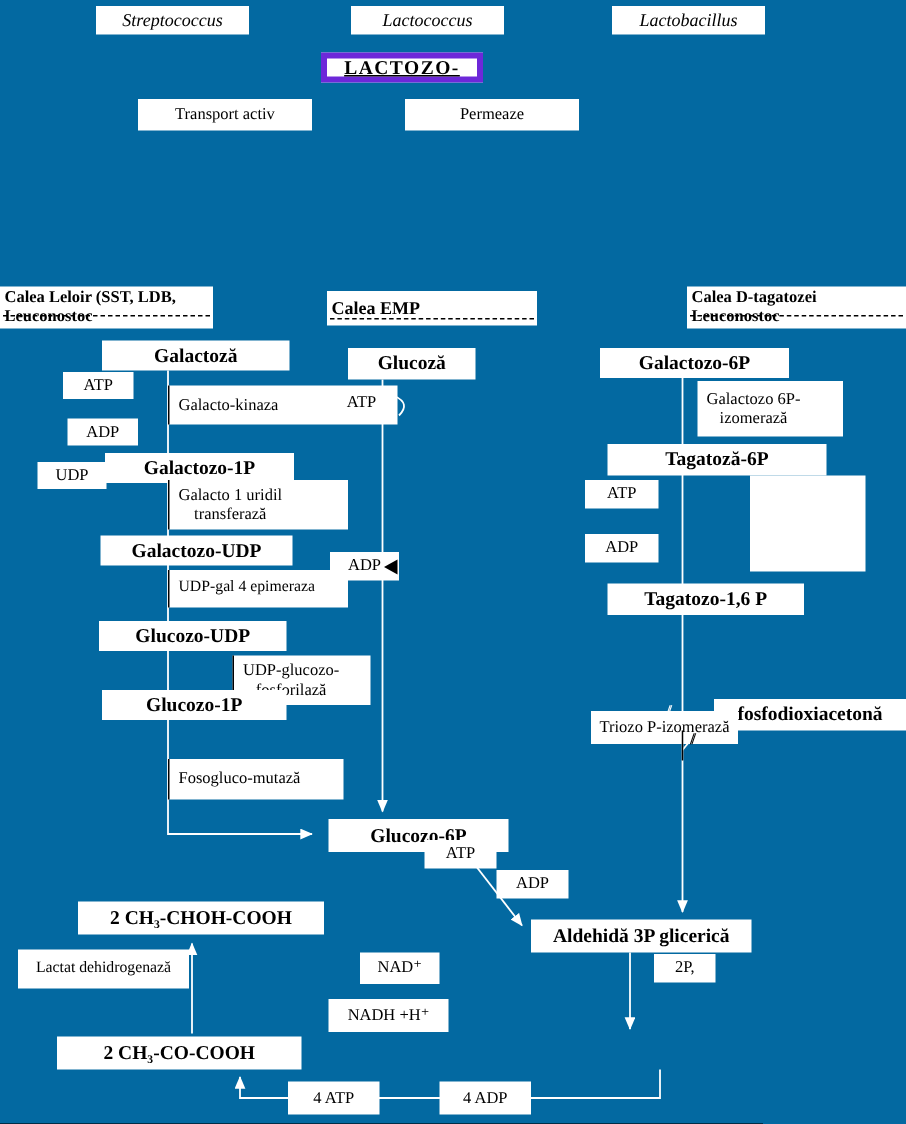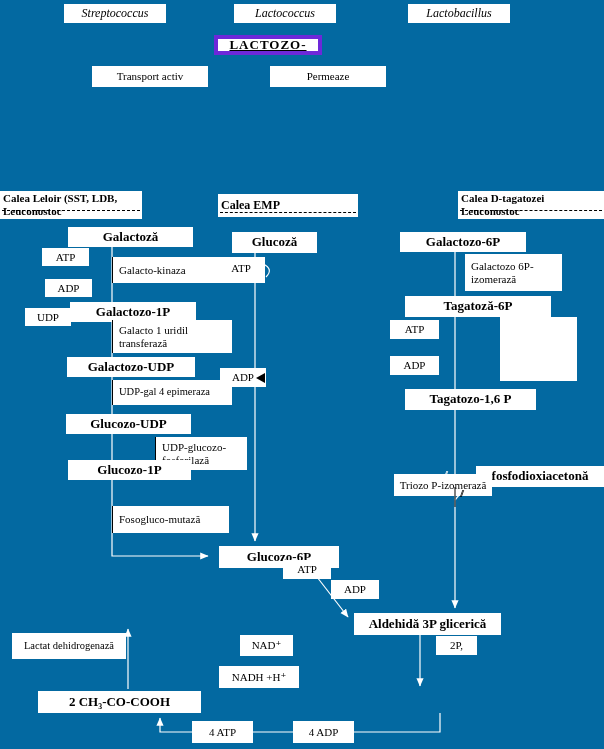--- a/index.html
+++ b/index.html
@@ -17,7 +17,7 @@
   }
   .bold { font-weight:bold; font-size:13px; }
   .italic { font-style:italic; font-size:12px; }
-  .leftal { justify-content:flex-start; text-align:left; padding-left:6px; }
+  .leftal { justify-content:flex-start; text-align:center; padding-left:6px; }
   .lborder { border-left:1px solid #000; }
   .bordered { border:4px solid #6d28d9; }
   .underlined { text-decoration:underline; letter-spacing:1px; }

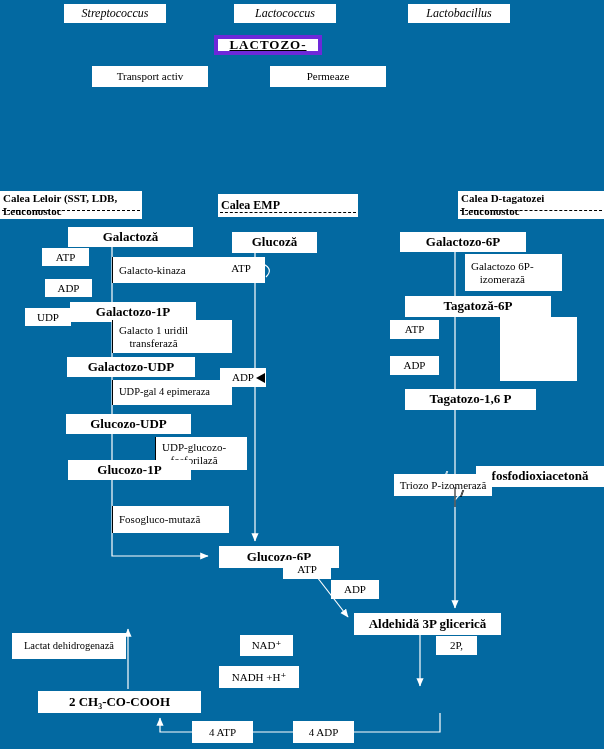--- a/index.html
+++ b/index.html
@@ -105,6 +105,7 @@
   <div class="box bold" style="left:219px;top:546px;width:120px;height:22px">Glucozo-6P</div>
   <div class="box" style="left:283px;top:560px;width:48px;height:19px">ATP</div>
   <div class="box" style="left:331px;top:580px;width:48px;height:19px">ADP</div>
+  <div class="box bold" style="left:52px;top:601px;width:164px;height:22px">2 CH₃-CHOH-COOH</div>
   <div class="box" style="left:12px;top:633px;width:114px;height:26px;font-size:10.5px">Lactat dehidrogenază</div>
   <div class="box" style="left:240px;top:635px;width:53px;height:21px">NAD⁺</div>
   <div class="box" style="left:219px;top:666px;width:80px;height:22px">NADH +H⁺</div>

